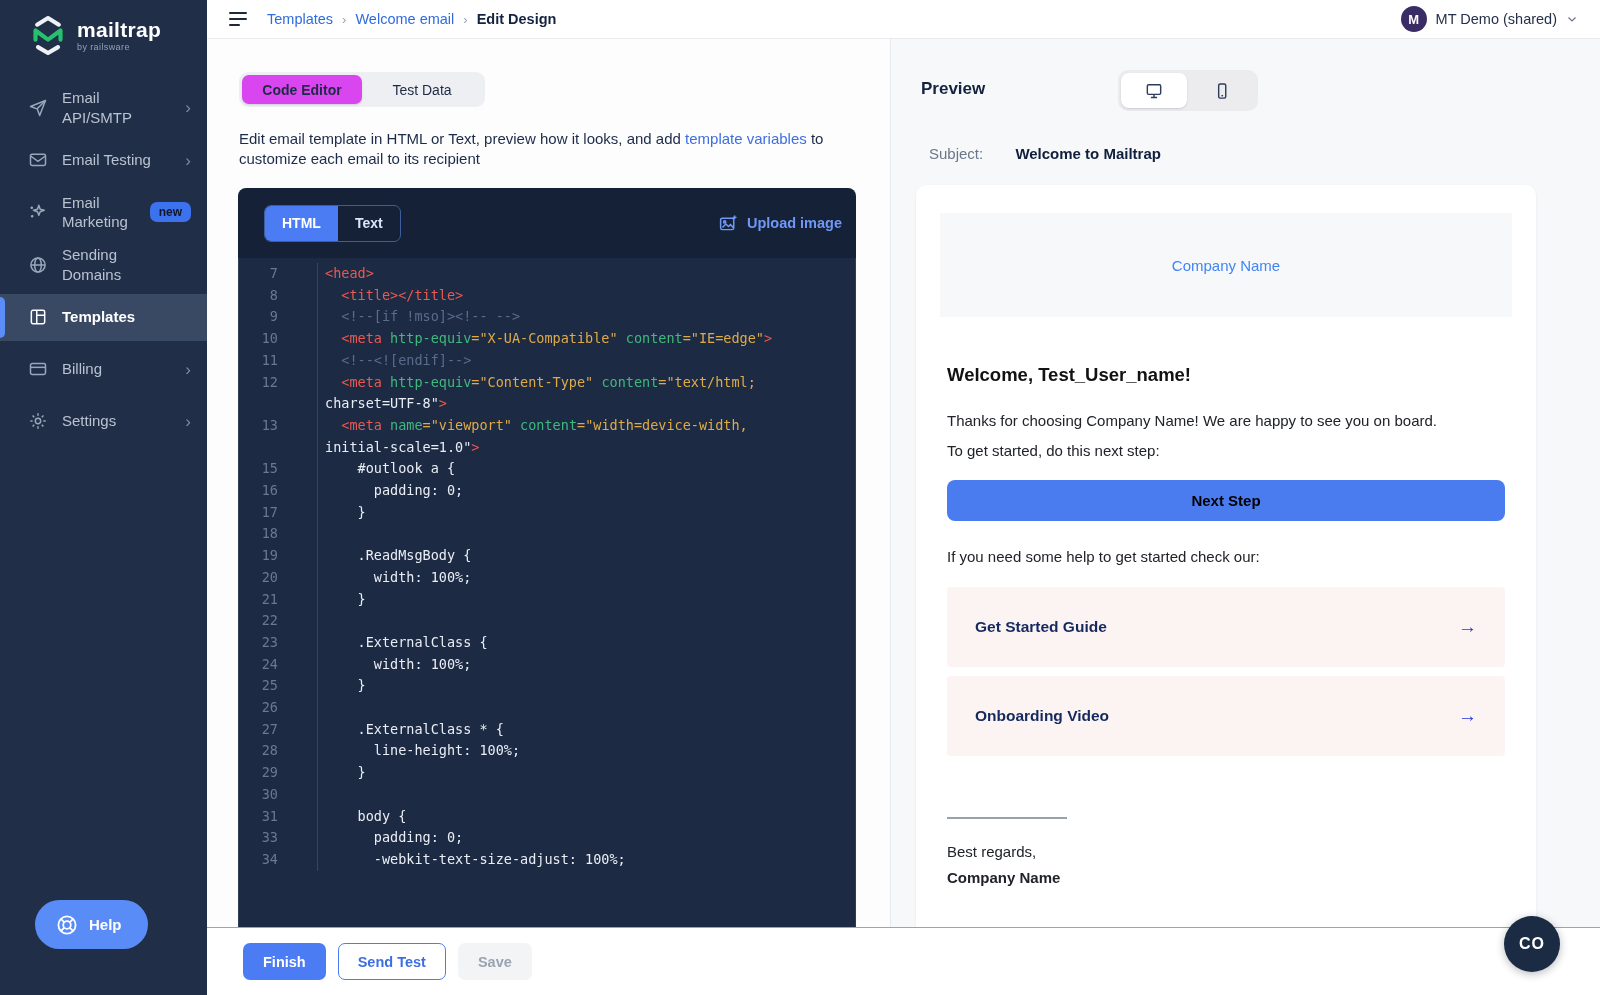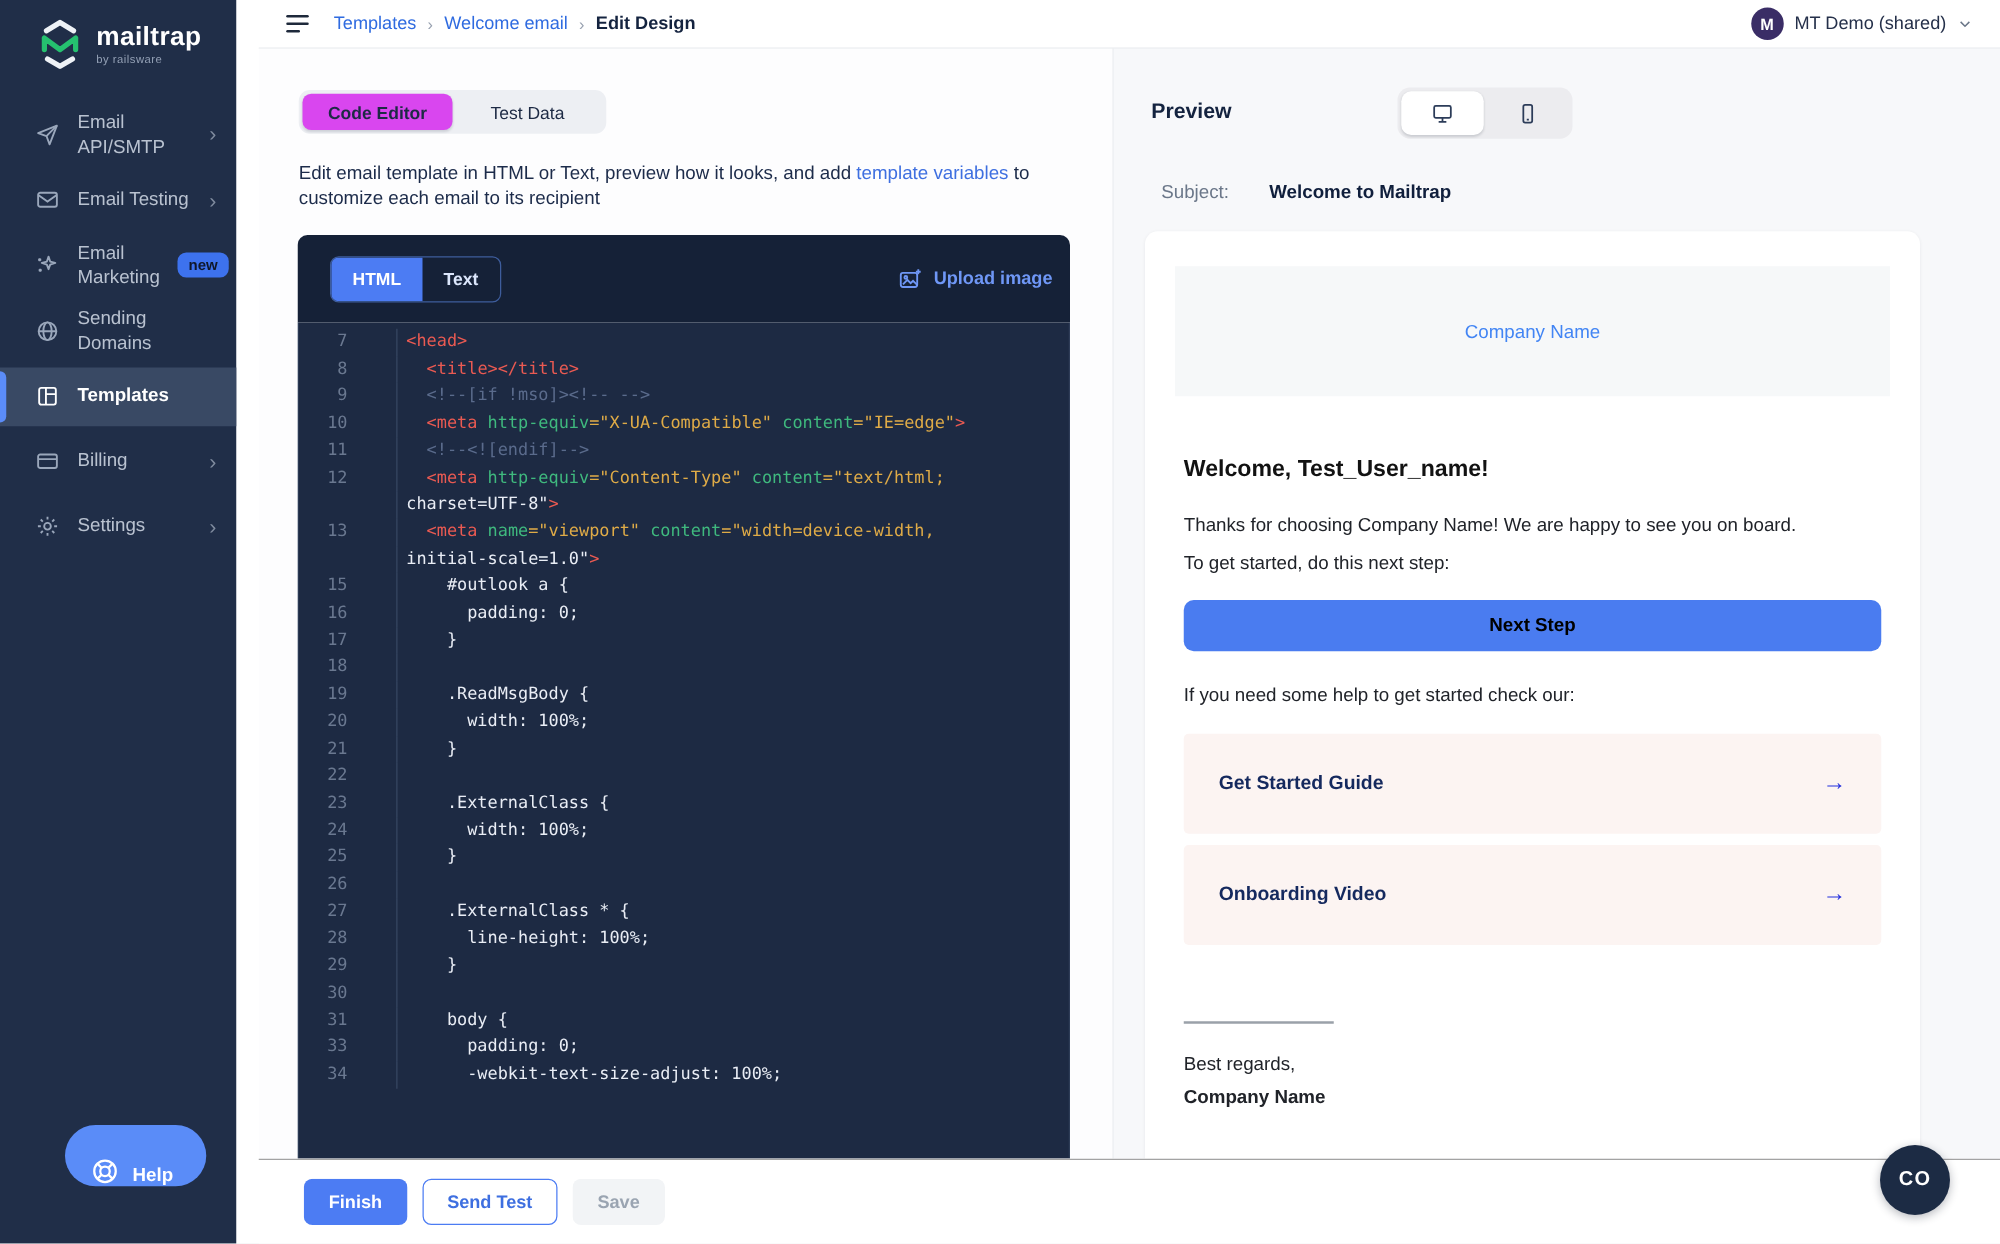--- a/index.html
+++ b/index.html
@@ -8,7 +8,7 @@
          font-family:"Liberation Sans", sans-serif; color:#1c2b4a; }
 
   
-  .sidebar { position:absolute; left:0; top:0; width:189px; height:100%; background:#202e48; }
+  .sidebar { position:absolute; left:0; top:0; width:207px; height:100%; background:#202e48; }
   .logo { position:absolute; left:28px; top:13px; display:flex; align-items:center; gap:9px; cursor:pointer; }
   .logo-word { font-size:21px; font-weight:700; color:#fff; letter-spacing:.3px; display:block; line-height:20px;}
   .logo-sub { font-size:9px; color:#93a0b5; display:block; margin-top:2px; letter-spacing:.4px;}

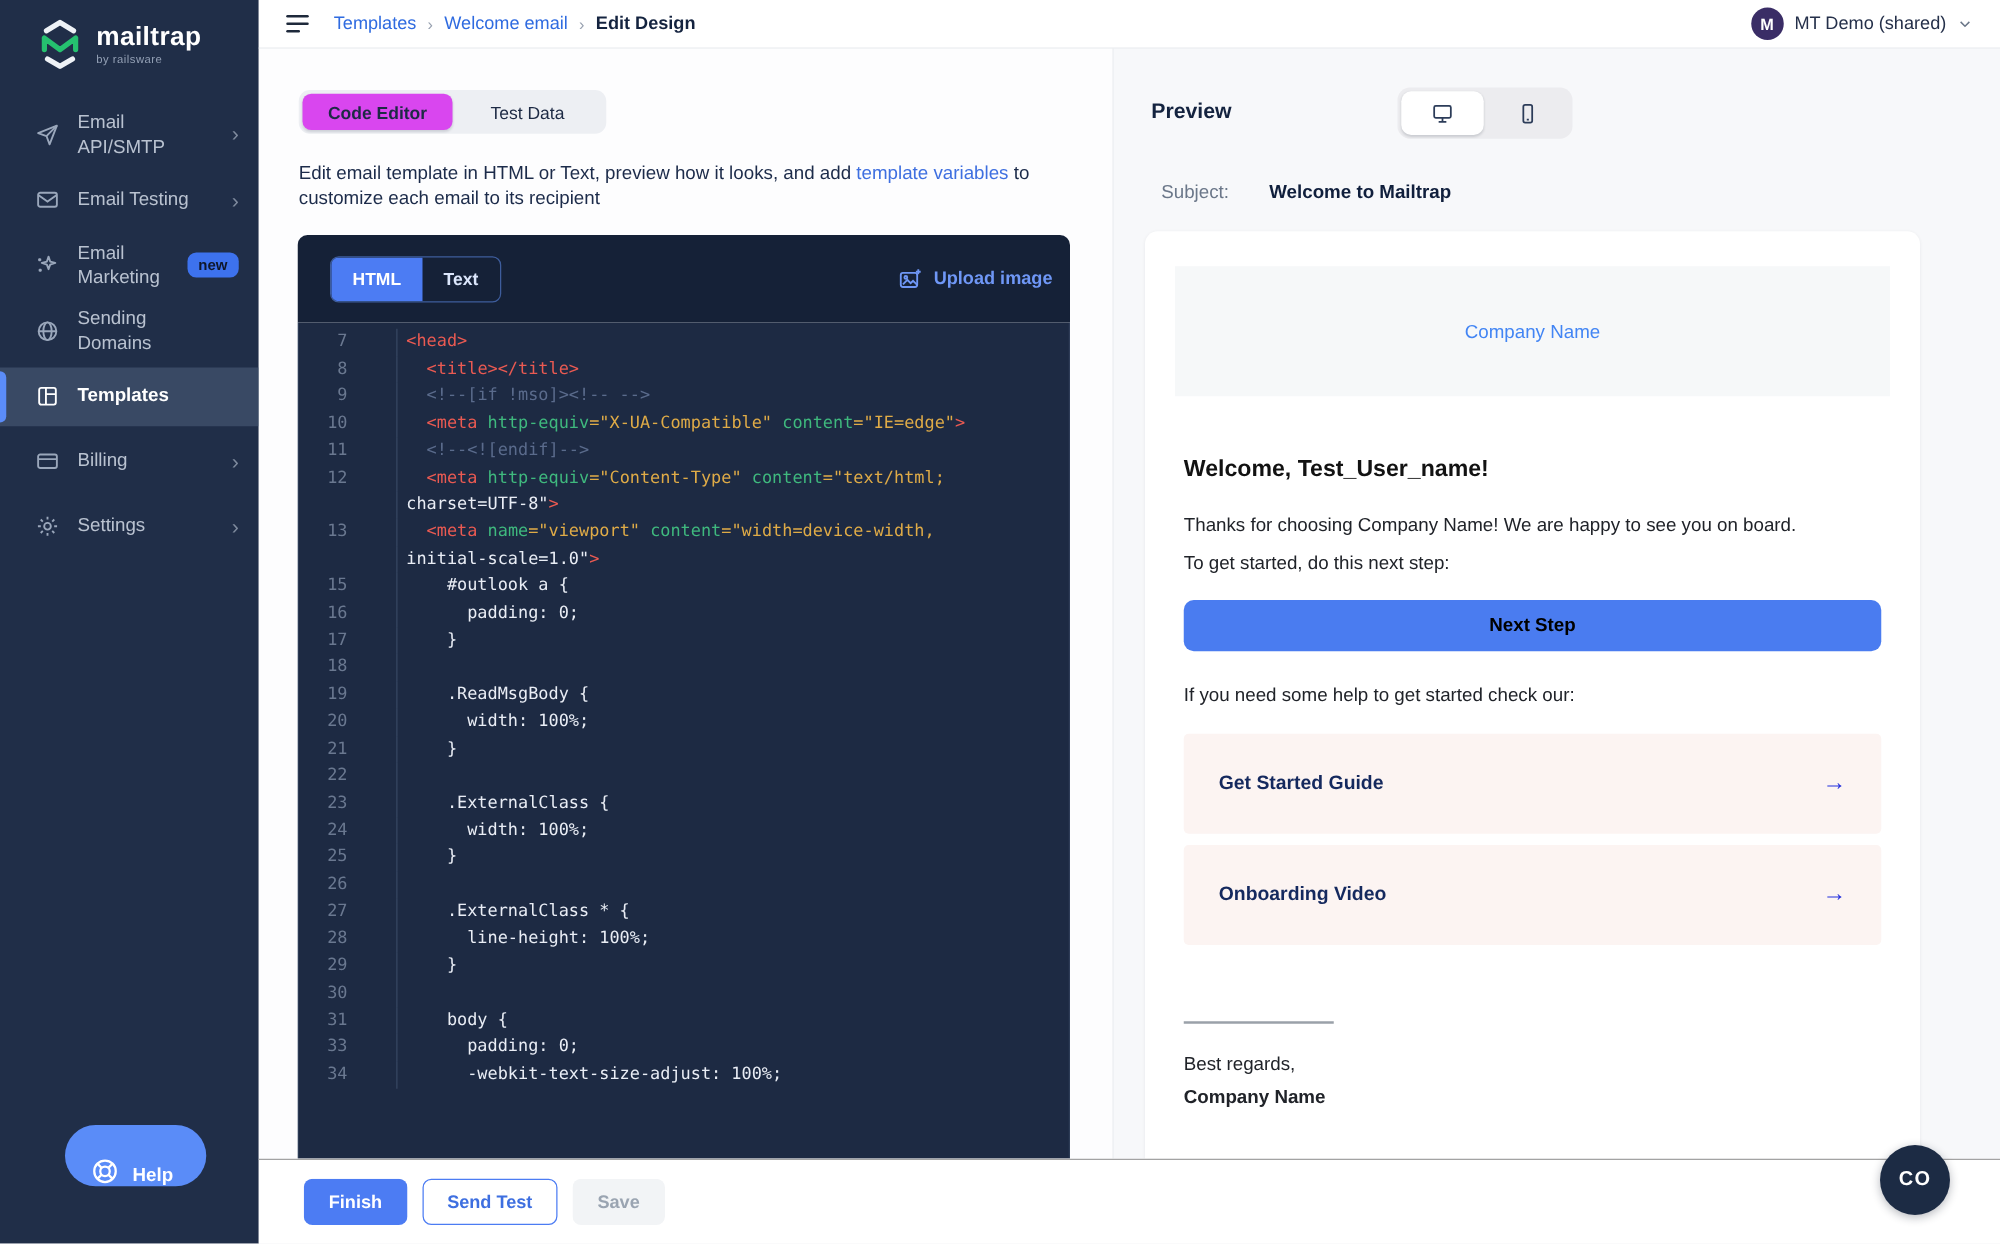--- a/index.html
+++ b/index.html
@@ -25,9 +25,9 @@
   .side-badge { background:#3d72ee; color:#0f172a; font-size:12px; font-weight:700; padding:3px 9px;
                border-radius:7px; margin-left:auto; }
   .side-chev { margin-left:auto; color:#7f8b9e; font-size:17px; line-height:1; }
-  .help-pill { position:absolute; left:52px; bottom:46px; height:49px; padding:0 26px 0 20px; border:none;
+  .help-pill { position:absolute; left:35px; bottom:46px; height:49px; padding:0 26px 0 20px; border:none;
                border-radius:26px; background:#5a8cf8; color:#fff; font-size:15px; font-weight:700;
-               display:flex; align-items:flex-end; gap:10px; cursor:pointer; font-family:inherit; }
+               display:flex; align-items:center; gap:10px; cursor:pointer; font-family:inherit; }
   .help-pill svg { width:24px; height:24px; }
 
   

